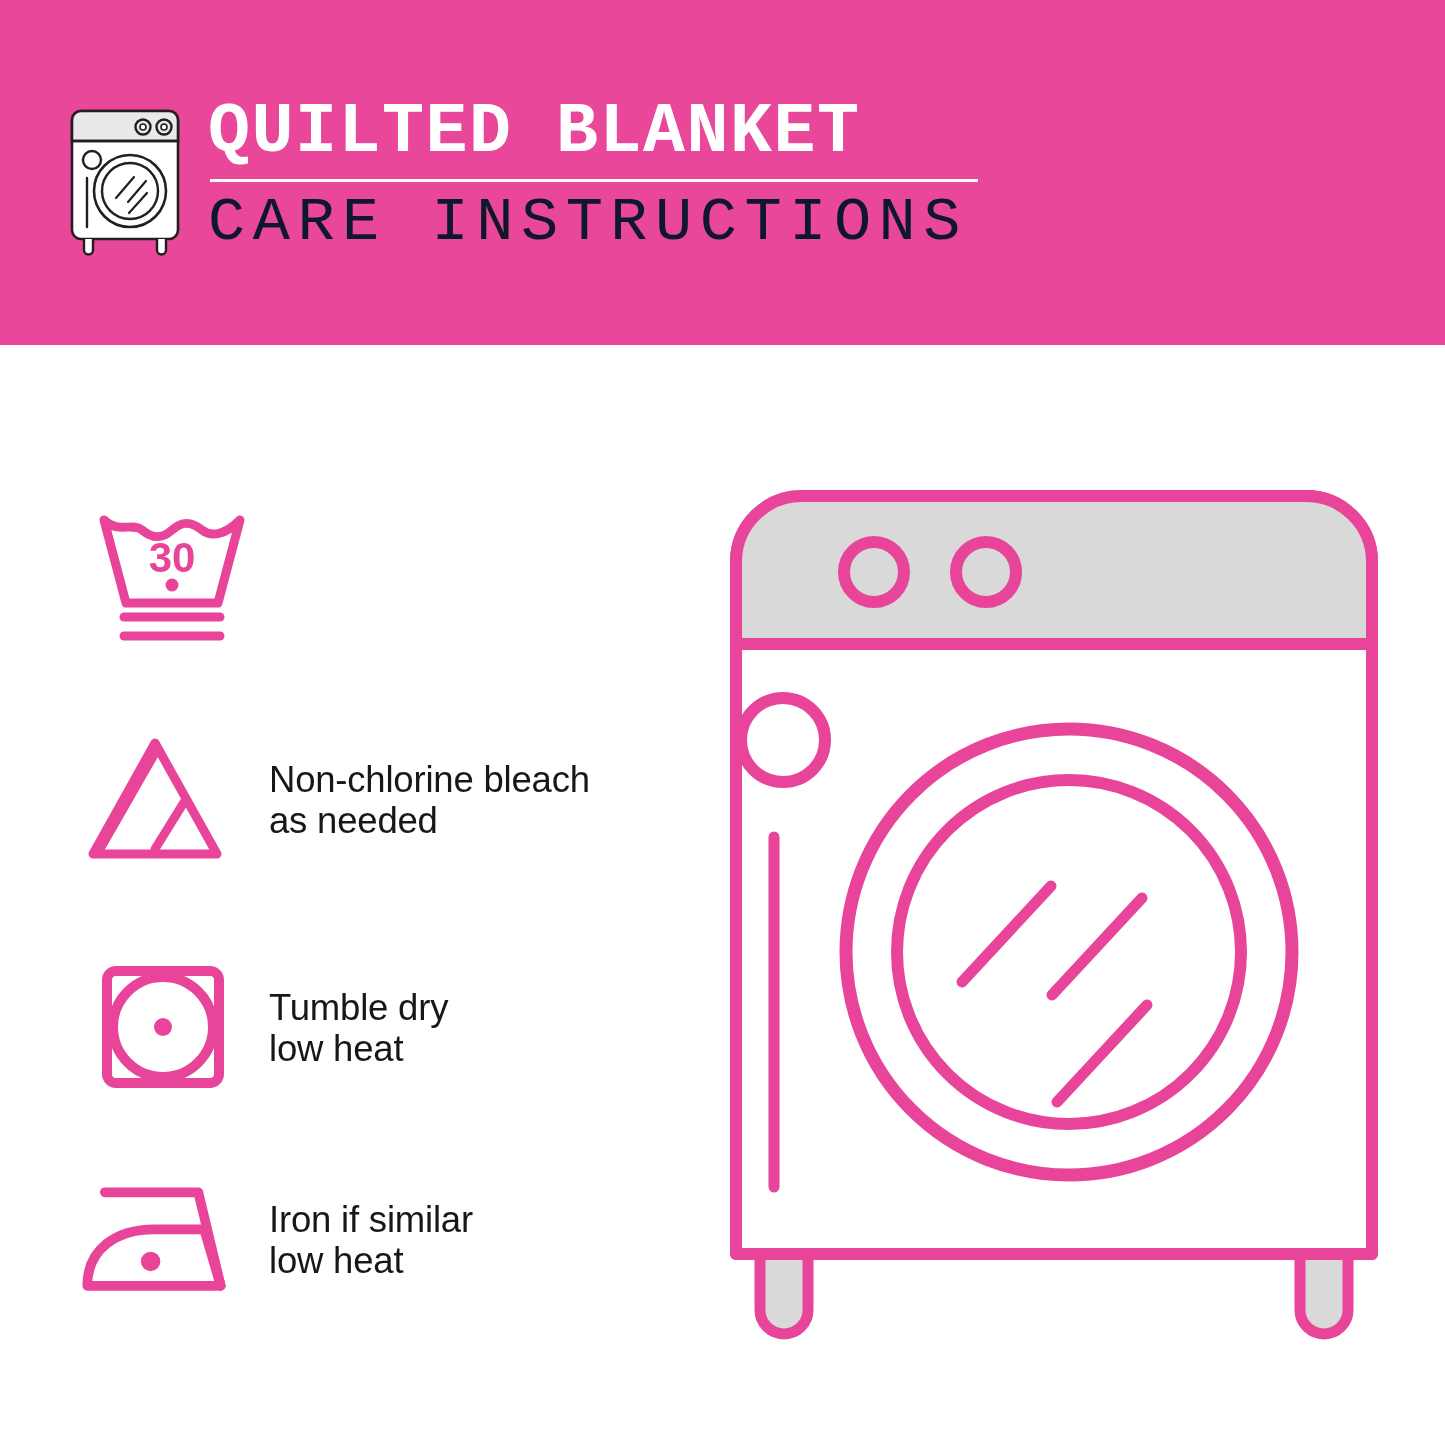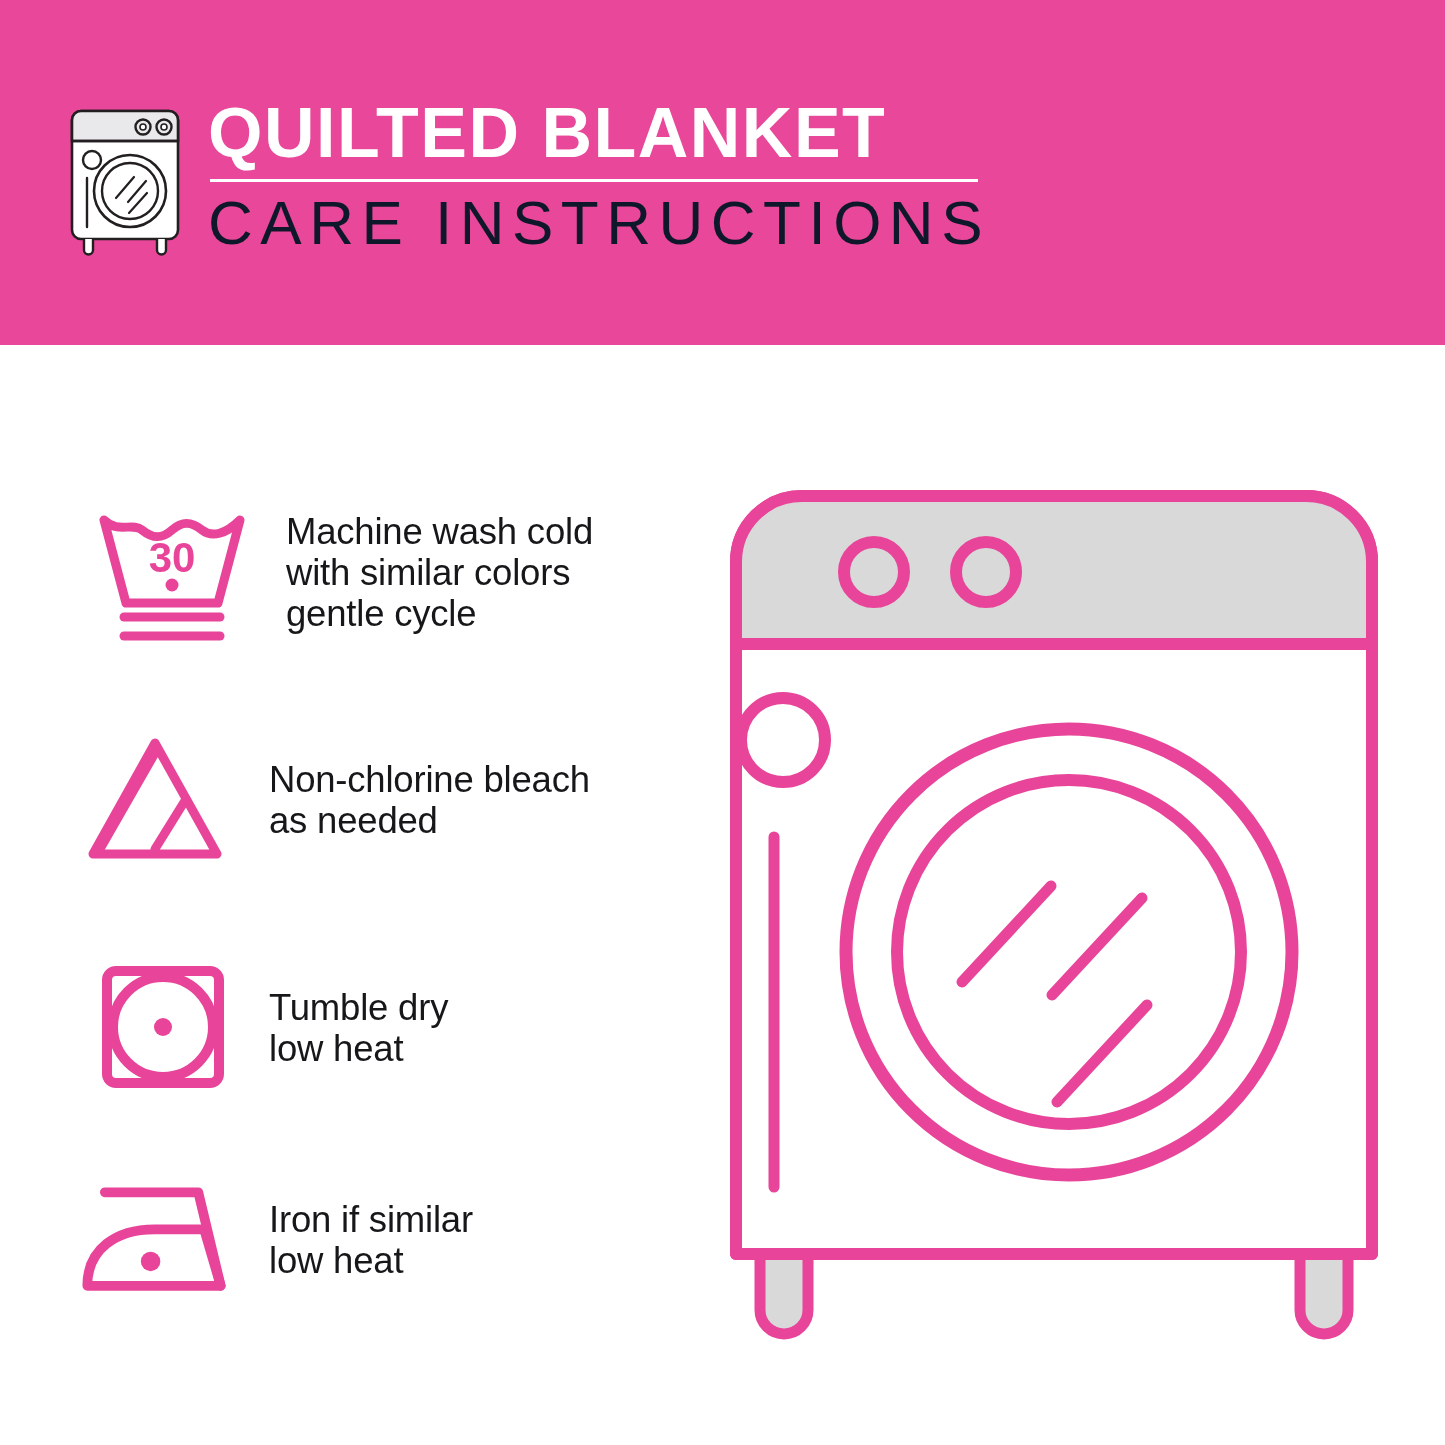--- a/index.html
+++ b/index.html
@@ -24,6 +24,7 @@
     width: 1445px;
     height: 345px;
     background: #e8479a;
+    font-family: Liberation Mono, monospace;
   }
   .header-logo {
     position: absolute;

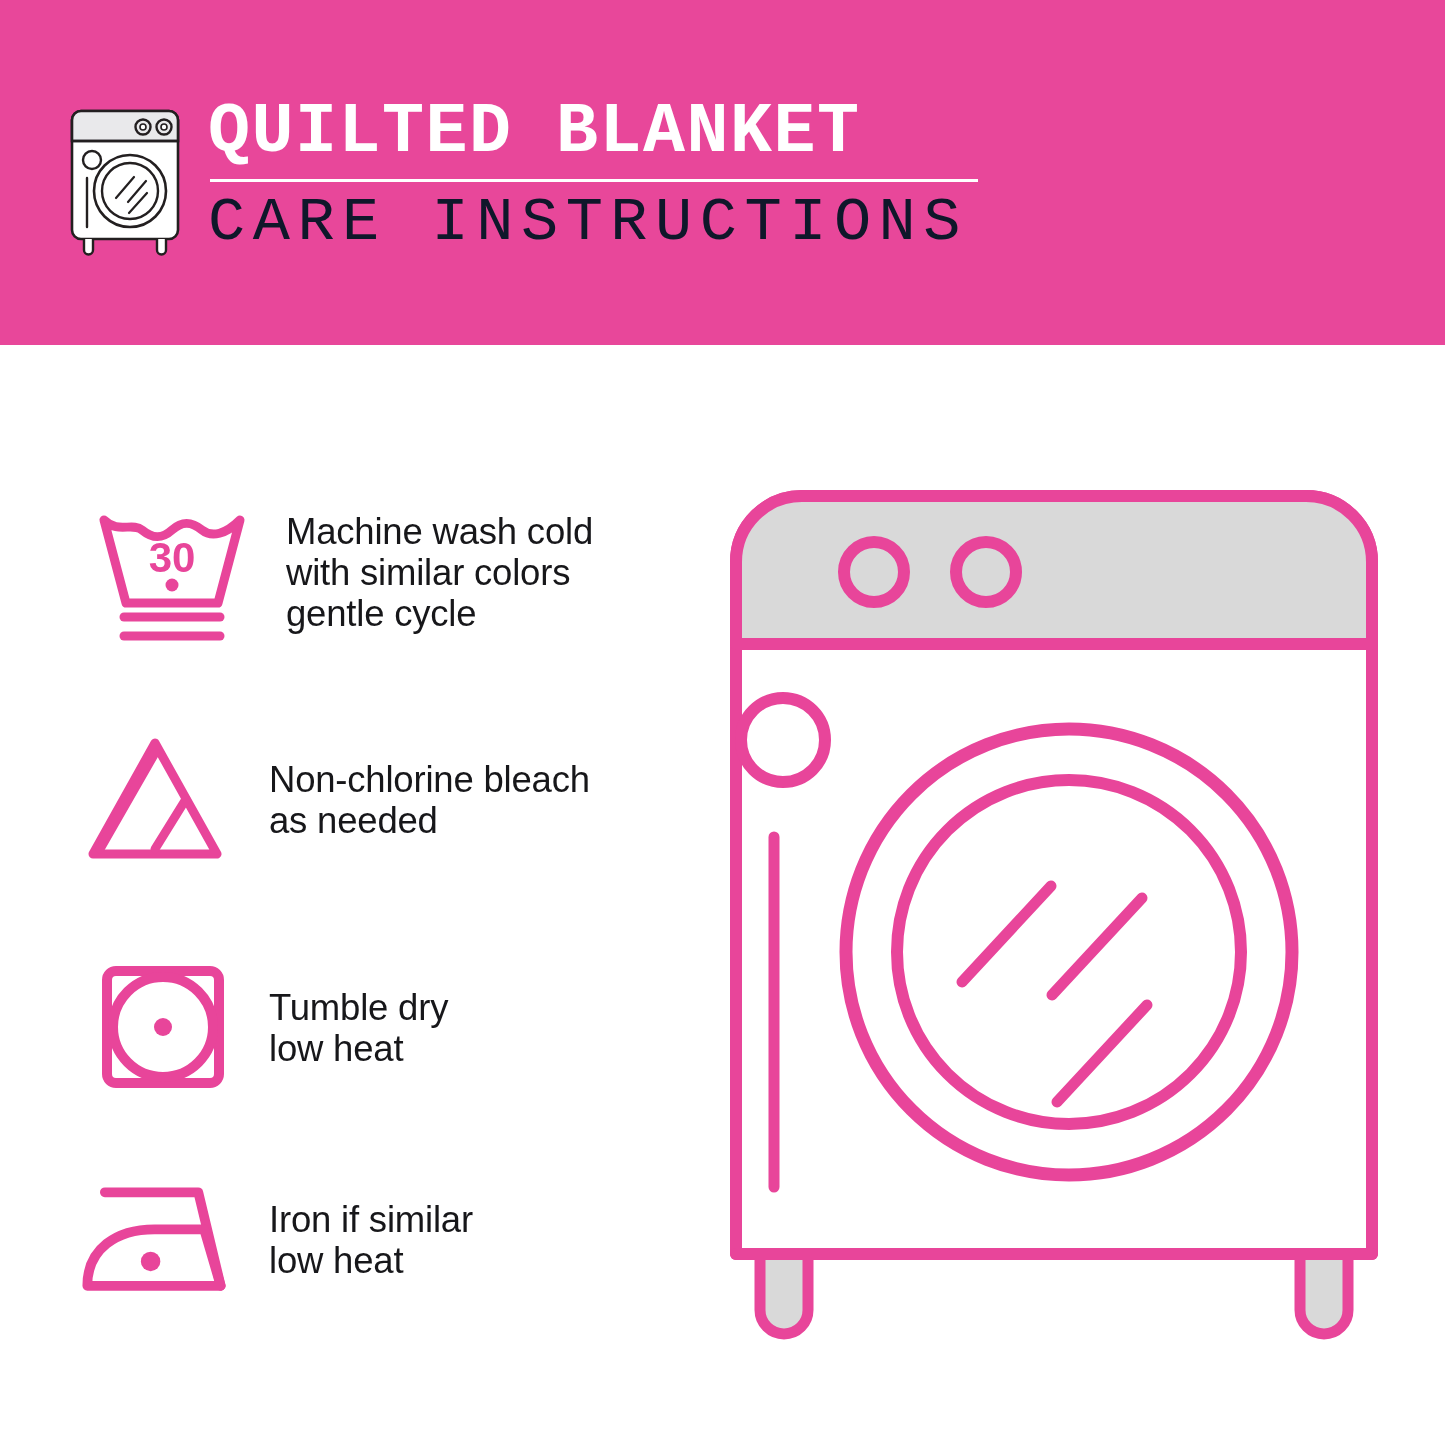--- a/index.html
+++ b/index.html
@@ -172,9 +172,6 @@
           <circle cx="80" cy="85" r="6.5" fill="#e8459a"></circle>
         </svg>
       </div>
-      <div class="care-text">Machine wash cold
-with similar colors
-gentle cycle</div>
     </div>
 
     <div class="care-row care-row-1">

